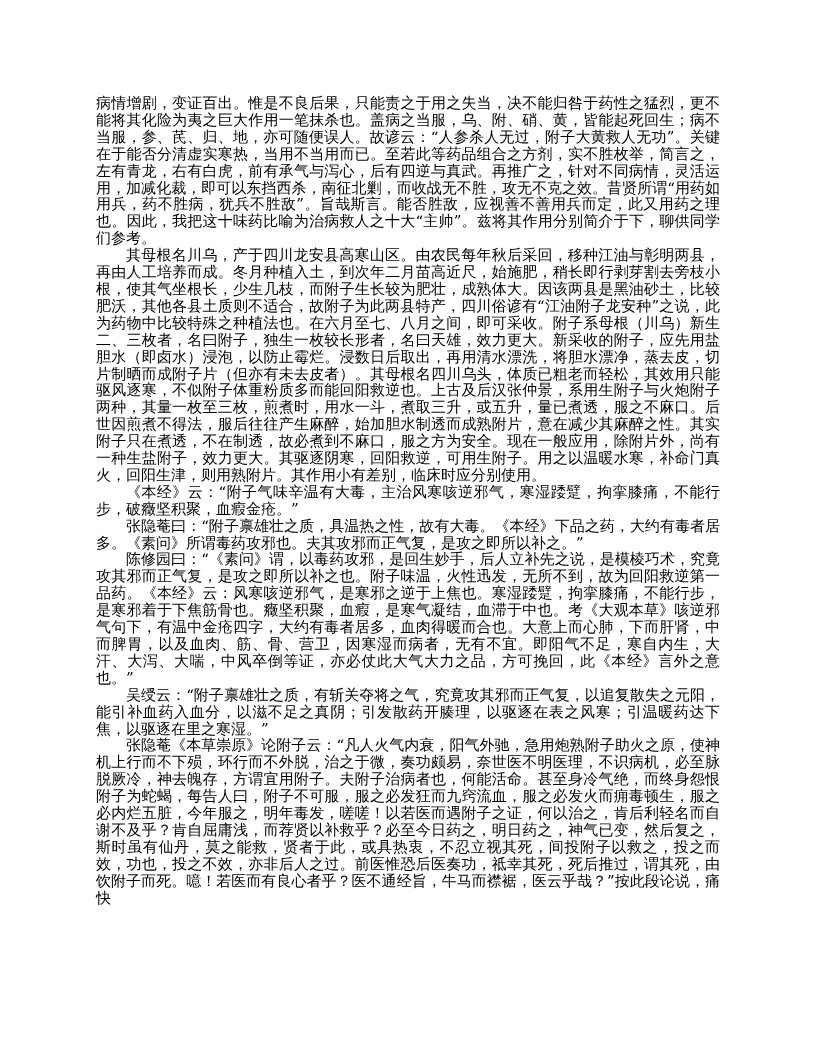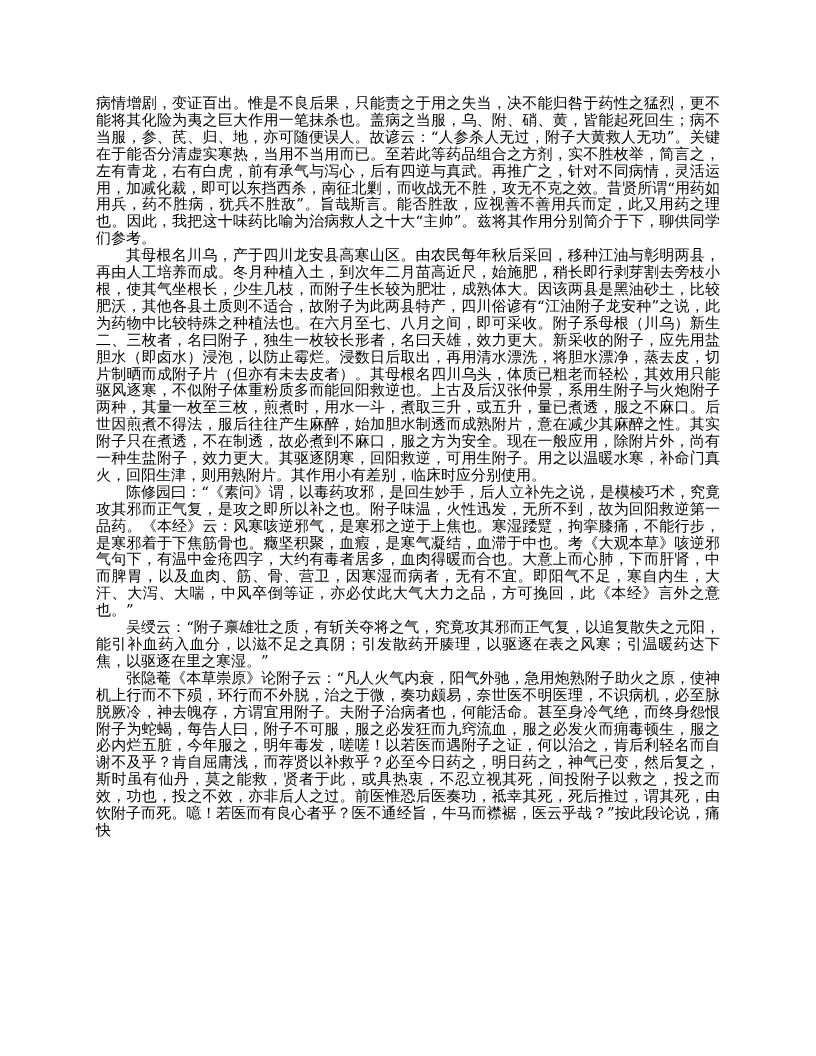--- a/index.html
+++ b/index.html
@@ -48,6 +48,7 @@
   <div class="doc">
     <p class="flush">病情增剧，变证百出。惟是不良后果，只能责之于用之失当，决不能归咎于药性之猛烈，更不能将其化险为夷之巨大作用一笔抹杀也。盖病之当服，乌、附、硝、黄，皆能起死回生；病不当服，参、芪、归、地，亦可随便误人。故谚云：“人参杀人无过，附子大黄救人无功”。关键在于能否分清虚实寒热，当用不当用而已。至若此等药品组合之方剂，实不胜枚举，简言之，左有青龙，右有白虎，前有承气与泻心，后有四逆与真武。再推广之，针对不同病情，灵活运用，加减化裁，即可以东挡西杀，南征北剿，而收战无不胜，攻无不克之效。昔贤所谓“用药如用兵，药不胜病，犹兵不胜敌”。旨哉斯言。能否胜敌，应视善不善用兵而定，此又用药之理也。因此，我把这十味药比喻为治病救人之十大“主帅”。兹将其作用分别简介于下，聊供同学们参考。</p>
     <p>其母根名川乌，产于四川龙安县高寒山区。由农民每年秋后采回，移种江油与彰明两县，再由人工培养而成。冬月种植入土，到次年二月苗高近尺，始施肥，稍长即行剥芽割去旁枝小根，使其气坐根长，少生几枝，而附子生长较为肥壮，成熟体大。因该两县是黑油砂土，比较肥沃，其他各县土质则不适合，故附子为此两县特产，四川俗谚有“江油附子龙安种”之说，此为药物中比较特殊之种植法也。在六月至七、八月之间，即可采收。附子系母根（川乌）新生二、三枚者，名曰附子，独生一枚较长形者，名曰天雄，效力更大。新采收的附子，应先用盐胆水（即卤水）浸泡，以防止霉烂。浸数日后取出，再用清水漂洗，将胆水漂净，蒸去皮，切片制晒而成附子片（但亦有未去皮者）。其母根名四川乌头，体质已粗老而轻松，其效用只能驱风逐寒，不似附子体重粉质多而能回阳救逆也。上古及后汉张仲景，系用生附子与火炮附子两种，其量一枚至三枚，煎煮时，用水一斗，煮取三升，或五升，量已煮透，服之不麻口。后世因煎煮不得法，服后往往产生麻醉，始加胆水制透而成熟附片，意在减少其麻醉之性。其实附子只在煮透，不在制透，故必煮到不麻口，服之方为安全。现在一般应用，除附片外，尚有一种生盐附子，效力更大。其驱逐阴寒，回阳救逆，可用生附子。用之以温暖水寒，补命门真火，回阳生津，则用熟附片。其作用小有差别，临床时应分别使用。</p>
+    <p>《本经》云：“附子气味辛温有大毒，主治风寒咳逆邪气，寒湿踒躄，拘挛膝痛，不能行步，破癥坚积聚，血瘕金疮。”</p>
     <p>陈修园曰：“《素问》谓，以毒药攻邪，是回生妙手，后人立补先之说，是模棱巧术，究竟攻其邪而正气复，是攻之即所以补之也。附子味温，火性迅发，无所不到，故为回阳救逆第一品药。《本经》云：风寒咳逆邪气，是寒邪之逆于上焦也。寒湿踒躄，拘挛膝痛，不能行步，是寒邪着于下焦筋骨也。癥坚积聚，血瘕，是寒气凝结，血滞于中也。考《大观本草》咳逆邪气句下，有温中金疮四字，大约有毒者居多，血肉得暖而合也。大意上而心肺，下而肝肾，中而脾胃，以及血肉、筋、骨、营卫，因寒湿而病者，无有不宜。即阳气不足，寒自内生，大汗、大泻、大喘，中风卒倒等证，亦必仗此大气大力之品，方可挽回，此《本经》言外之意也。”</p>
     <p>吴绶云：“附子禀雄壮之质，有斩关夺将之气，究竟攻其邪而正气复，以追复散失之元阳，能引补血药入血分，以滋不足之真阴；引发散药开腠理，以驱逐在表之风寒；引温暖药达下焦，以驱逐在里之寒湿。”</p>
     <p>张隐菴《本草崇原》论附子云：“凡人火气内衰，阳气外驰，急用炮熟附子助火之原，使神机上行而不下殒，环行而不外脱，治之于微，奏功颇易，奈世医不明医理，不识病机，必至脉脱厥冷，神去魄存，方谓宜用附子。夫附子治病者也，何能活命。甚至身冷气绝，而终身怨恨附子为蛇蝎，每告人曰，附子不可服，服之必发狂而九窍流血，服之必发火而痈毒顿生，服之必内烂五脏，今年服之，明年毒发，嗟嗟！以若医而遇附子之证，何以治之，肯后利轻名而自谢不及乎？肯自屈庸浅，而荐贤以补救乎？必至今日药之，明日药之，神气已变，然后复之，斯时虽有仙丹，莫之能救，贤者于此，或具热衷，不忍立视其死，间投附子以救之，投之而效，功也，投之不效，亦非后人之过。前医惟恐后医奏功，祗幸其死，死后推过，谓其死，由饮附子而死。噫！若医而有良心者乎？医不通经旨，牛马而襟裾，医云乎哉？”按此段论说，痛快</p>

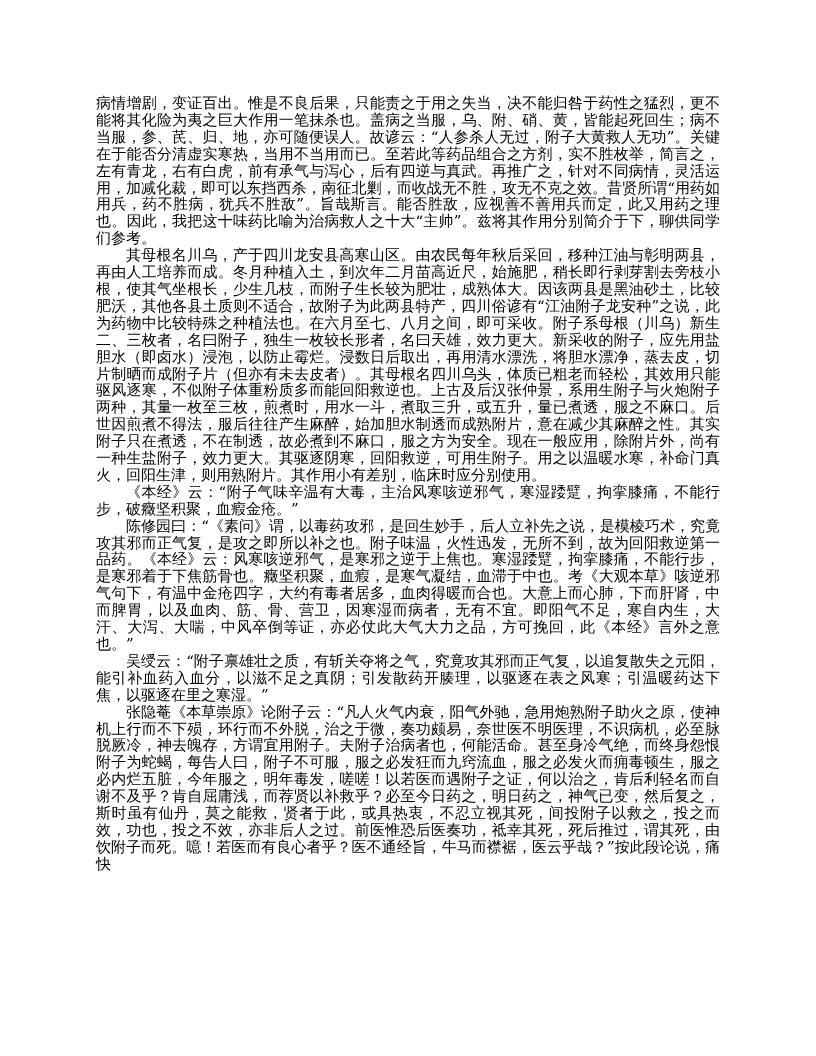--- a/index.html
+++ b/index.html
@@ -49,6 +49,7 @@
     <p class="flush">病情增剧，变证百出。惟是不良后果，只能责之于用之失当，决不能归咎于药性之猛烈，更不能将其化险为夷之巨大作用一笔抹杀也。盖病之当服，乌、附、硝、黄，皆能起死回生；病不当服，参、芪、归、地，亦可随便误人。故谚云：“人参杀人无过，附子大黄救人无功”。关键在于能否分清虚实寒热，当用不当用而已。至若此等药品组合之方剂，实不胜枚举，简言之，左有青龙，右有白虎，前有承气与泻心，后有四逆与真武。再推广之，针对不同病情，灵活运用，加减化裁，即可以东挡西杀，南征北剿，而收战无不胜，攻无不克之效。昔贤所谓“用药如用兵，药不胜病，犹兵不胜敌”。旨哉斯言。能否胜敌，应视善不善用兵而定，此又用药之理也。因此，我把这十味药比喻为治病救人之十大“主帅”。兹将其作用分别简介于下，聊供同学们参考。</p>
     <p>其母根名川乌，产于四川龙安县高寒山区。由农民每年秋后采回，移种江油与彰明两县，再由人工培养而成。冬月种植入土，到次年二月苗高近尺，始施肥，稍长即行剥芽割去旁枝小根，使其气坐根长，少生几枝，而附子生长较为肥壮，成熟体大。因该两县是黑油砂土，比较肥沃，其他各县土质则不适合，故附子为此两县特产，四川俗谚有“江油附子龙安种”之说，此为药物中比较特殊之种植法也。在六月至七、八月之间，即可采收。附子系母根（川乌）新生二、三枚者，名曰附子，独生一枚较长形者，名曰天雄，效力更大。新采收的附子，应先用盐胆水（即卤水）浸泡，以防止霉烂。浸数日后取出，再用清水漂洗，将胆水漂净，蒸去皮，切片制晒而成附子片（但亦有未去皮者）。其母根名四川乌头，体质已粗老而轻松，其效用只能驱风逐寒，不似附子体重粉质多而能回阳救逆也。上古及后汉张仲景，系用生附子与火炮附子两种，其量一枚至三枚，煎煮时，用水一斗，煮取三升，或五升，量已煮透，服之不麻口。后世因煎煮不得法，服后往往产生麻醉，始加胆水制透而成熟附片，意在减少其麻醉之性。其实附子只在煮透，不在制透，故必煮到不麻口，服之方为安全。现在一般应用，除附片外，尚有一种生盐附子，效力更大。其驱逐阴寒，回阳救逆，可用生附子。用之以温暖水寒，补命门真火，回阳生津，则用熟附片。其作用小有差别，临床时应分别使用。</p>
     <p>《本经》云：“附子气味辛温有大毒，主治风寒咳逆邪气，寒湿踒躄，拘挛膝痛，不能行步，破癥坚积聚，血瘕金疮。”</p>
+    <p>张隐菴曰：“附子禀雄壮之质，具温热之性，故有大毒。《本经》下品之药，大约有毒者居多。《素问》所谓毒药攻邪也。夫其攻邪而正气复，是攻之即所以补之。”</p>
     <p>陈修园曰：“《素问》谓，以毒药攻邪，是回生妙手，后人立补先之说，是模棱巧术，究竟攻其邪而正气复，是攻之即所以补之也。附子味温，火性迅发，无所不到，故为回阳救逆第一品药。《本经》云：风寒咳逆邪气，是寒邪之逆于上焦也。寒湿踒躄，拘挛膝痛，不能行步，是寒邪着于下焦筋骨也。癥坚积聚，血瘕，是寒气凝结，血滞于中也。考《大观本草》咳逆邪气句下，有温中金疮四字，大约有毒者居多，血肉得暖而合也。大意上而心肺，下而肝肾，中而脾胃，以及血肉、筋、骨、营卫，因寒湿而病者，无有不宜。即阳气不足，寒自内生，大汗、大泻、大喘，中风卒倒等证，亦必仗此大气大力之品，方可挽回，此《本经》言外之意也。”</p>
     <p>吴绶云：“附子禀雄壮之质，有斩关夺将之气，究竟攻其邪而正气复，以追复散失之元阳，能引补血药入血分，以滋不足之真阴；引发散药开腠理，以驱逐在表之风寒；引温暖药达下焦，以驱逐在里之寒湿。”</p>
     <p>张隐菴《本草崇原》论附子云：“凡人火气内衰，阳气外驰，急用炮熟附子助火之原，使神机上行而不下殒，环行而不外脱，治之于微，奏功颇易，奈世医不明医理，不识病机，必至脉脱厥冷，神去魄存，方谓宜用附子。夫附子治病者也，何能活命。甚至身冷气绝，而终身怨恨附子为蛇蝎，每告人曰，附子不可服，服之必发狂而九窍流血，服之必发火而痈毒顿生，服之必内烂五脏，今年服之，明年毒发，嗟嗟！以若医而遇附子之证，何以治之，肯后利轻名而自谢不及乎？肯自屈庸浅，而荐贤以补救乎？必至今日药之，明日药之，神气已变，然后复之，斯时虽有仙丹，莫之能救，贤者于此，或具热衷，不忍立视其死，间投附子以救之，投之而效，功也，投之不效，亦非后人之过。前医惟恐后医奏功，祗幸其死，死后推过，谓其死，由饮附子而死。噫！若医而有良心者乎？医不通经旨，牛马而襟裾，医云乎哉？”按此段论说，痛快</p>

